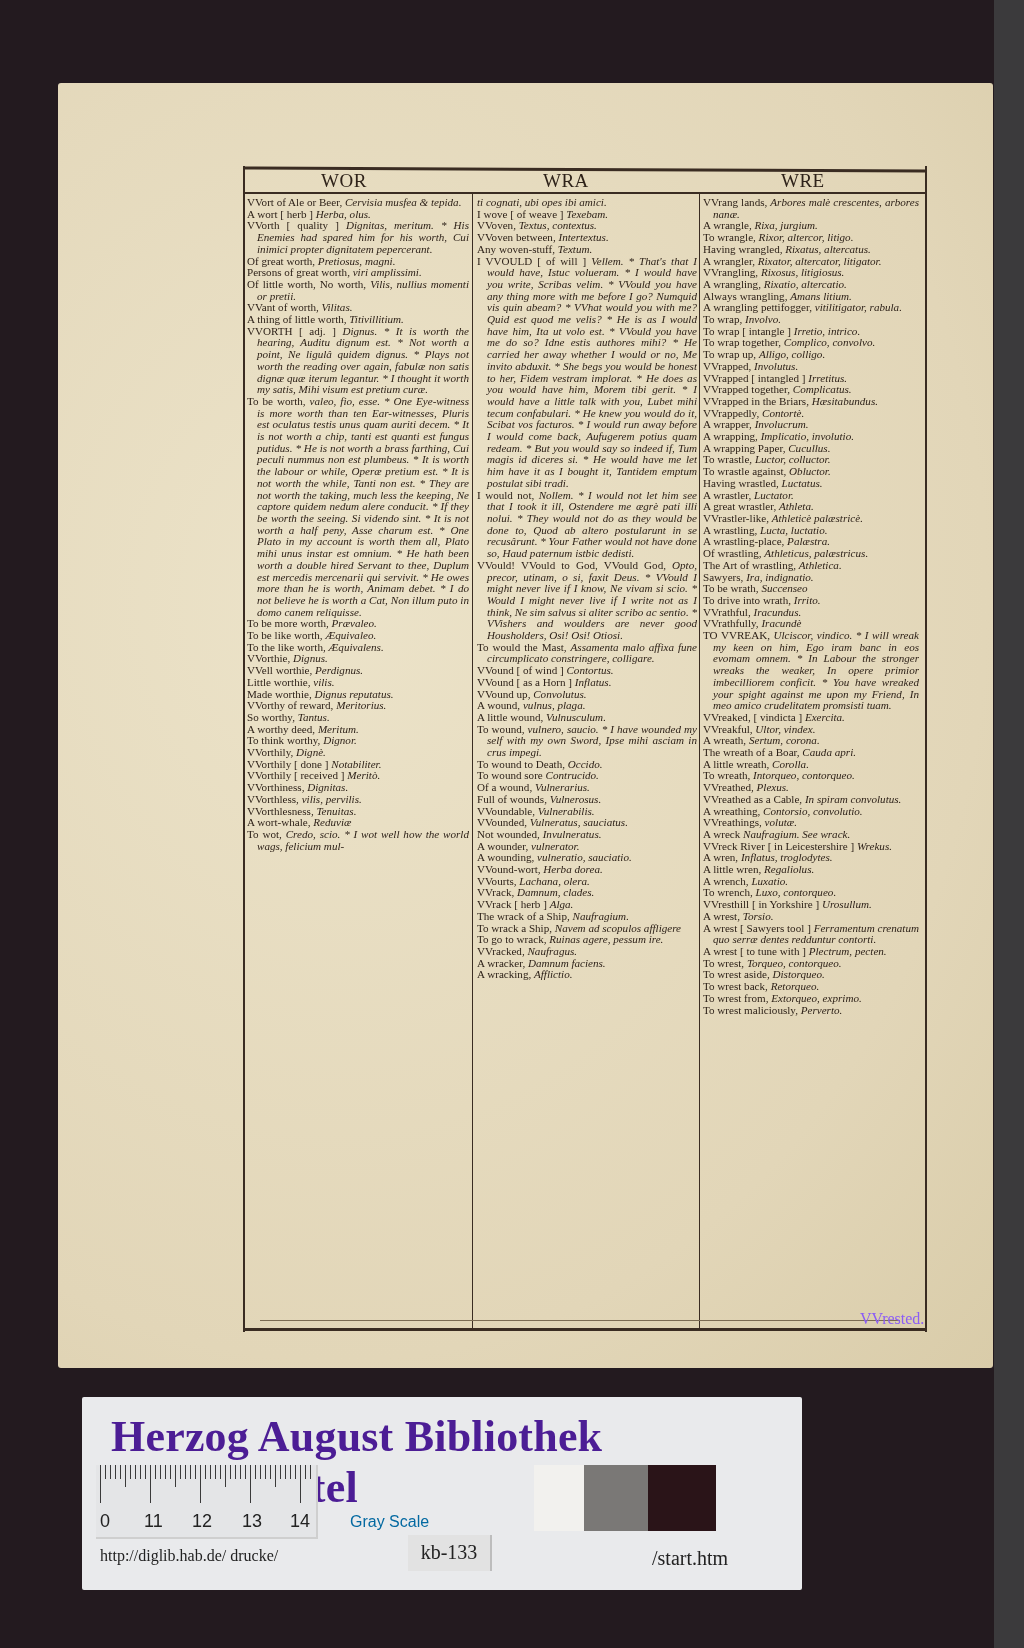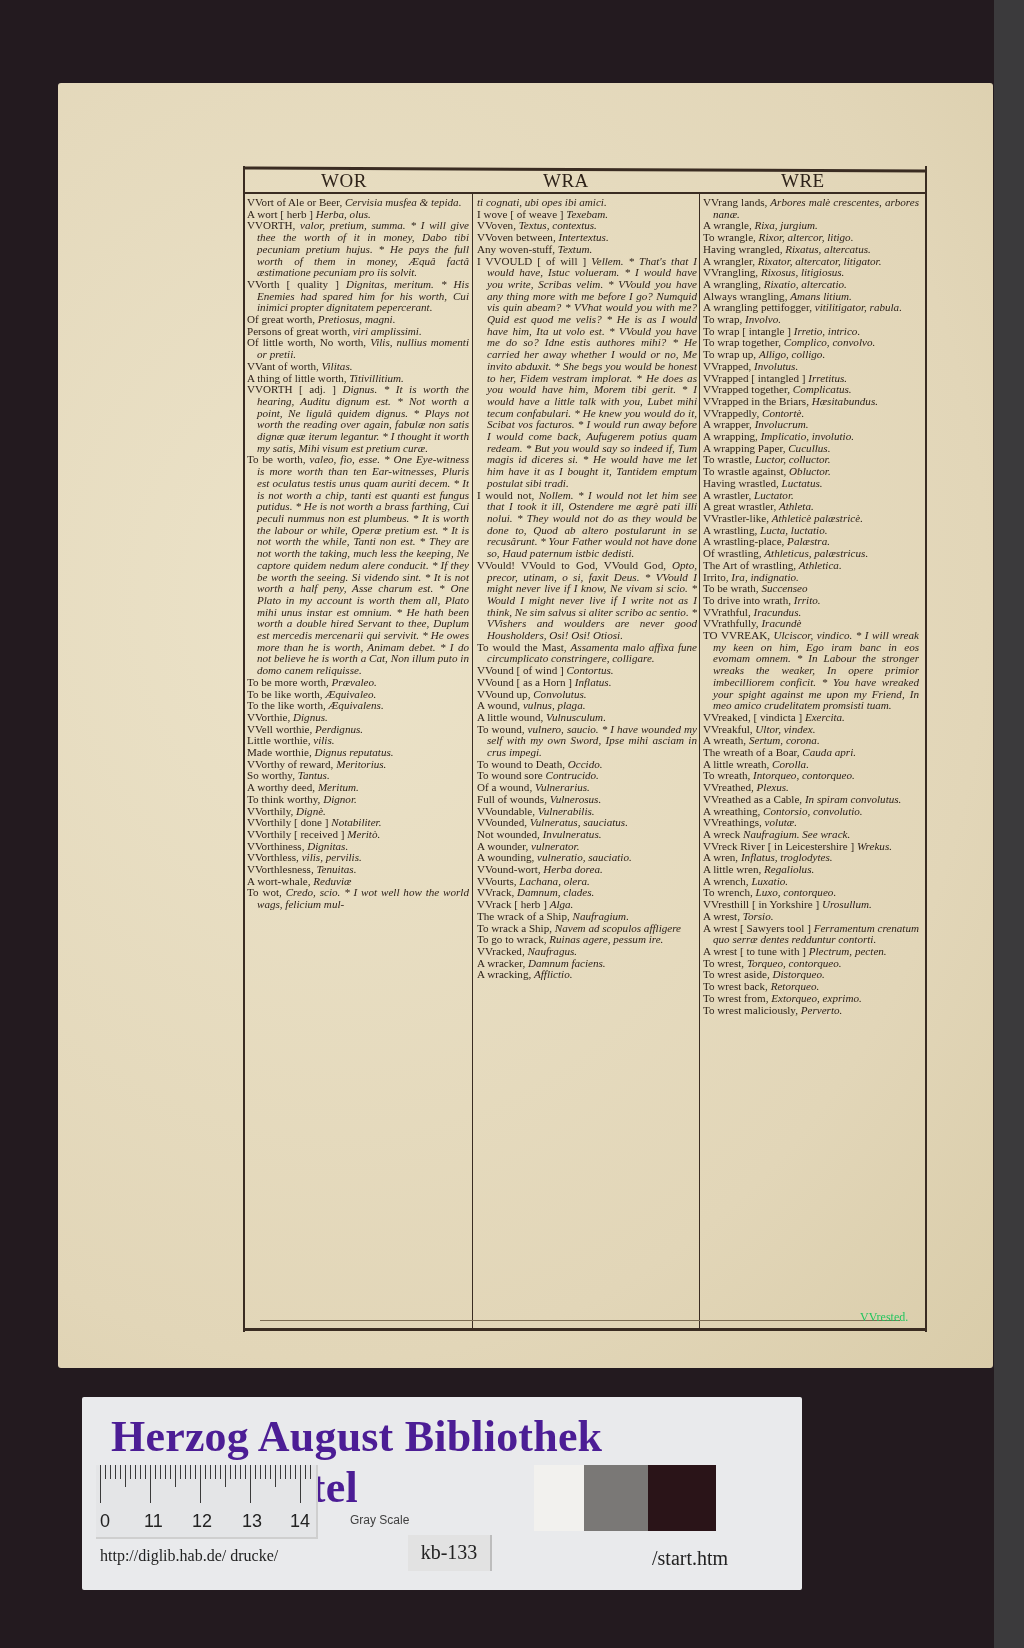--- a/index.html
+++ b/index.html
@@ -96,7 +96,6 @@
 <div class="col col1">
     <p class="entry"><span class="en">VVort of Ale or Beer, </span><span class="la">Cervisia musfea &amp; tepida.</span></p>
     <p class="entry"><span class="en">A wort [ herb ] </span><span class="la">Herba, olus.</span></p>
-    <p class="entry"><span class="en">VVORTH, </span><span class="la">valor, pretium, summa. * I will give thee the worth of it in money, Dabo tibi pecuniam pretium hujus. * He pays the full worth of them in money, Æquâ factâ æstimatione pecuniam pro iis solvit.</span></p>
     <p class="entry"><span class="en">VVorth [ quality ] </span><span class="la">Dignitas, meritum. * His Enemies had spared him for his worth, Cui inimici propter dignitatem pepercerant.</span></p>
     <p class="entry"><span class="en">Of great worth, </span><span class="la">Pretiosus, magni.</span></p>
     <p class="entry"><span class="en">Persons of great worth, </span><span class="la">viri amplissimi.</span></p>

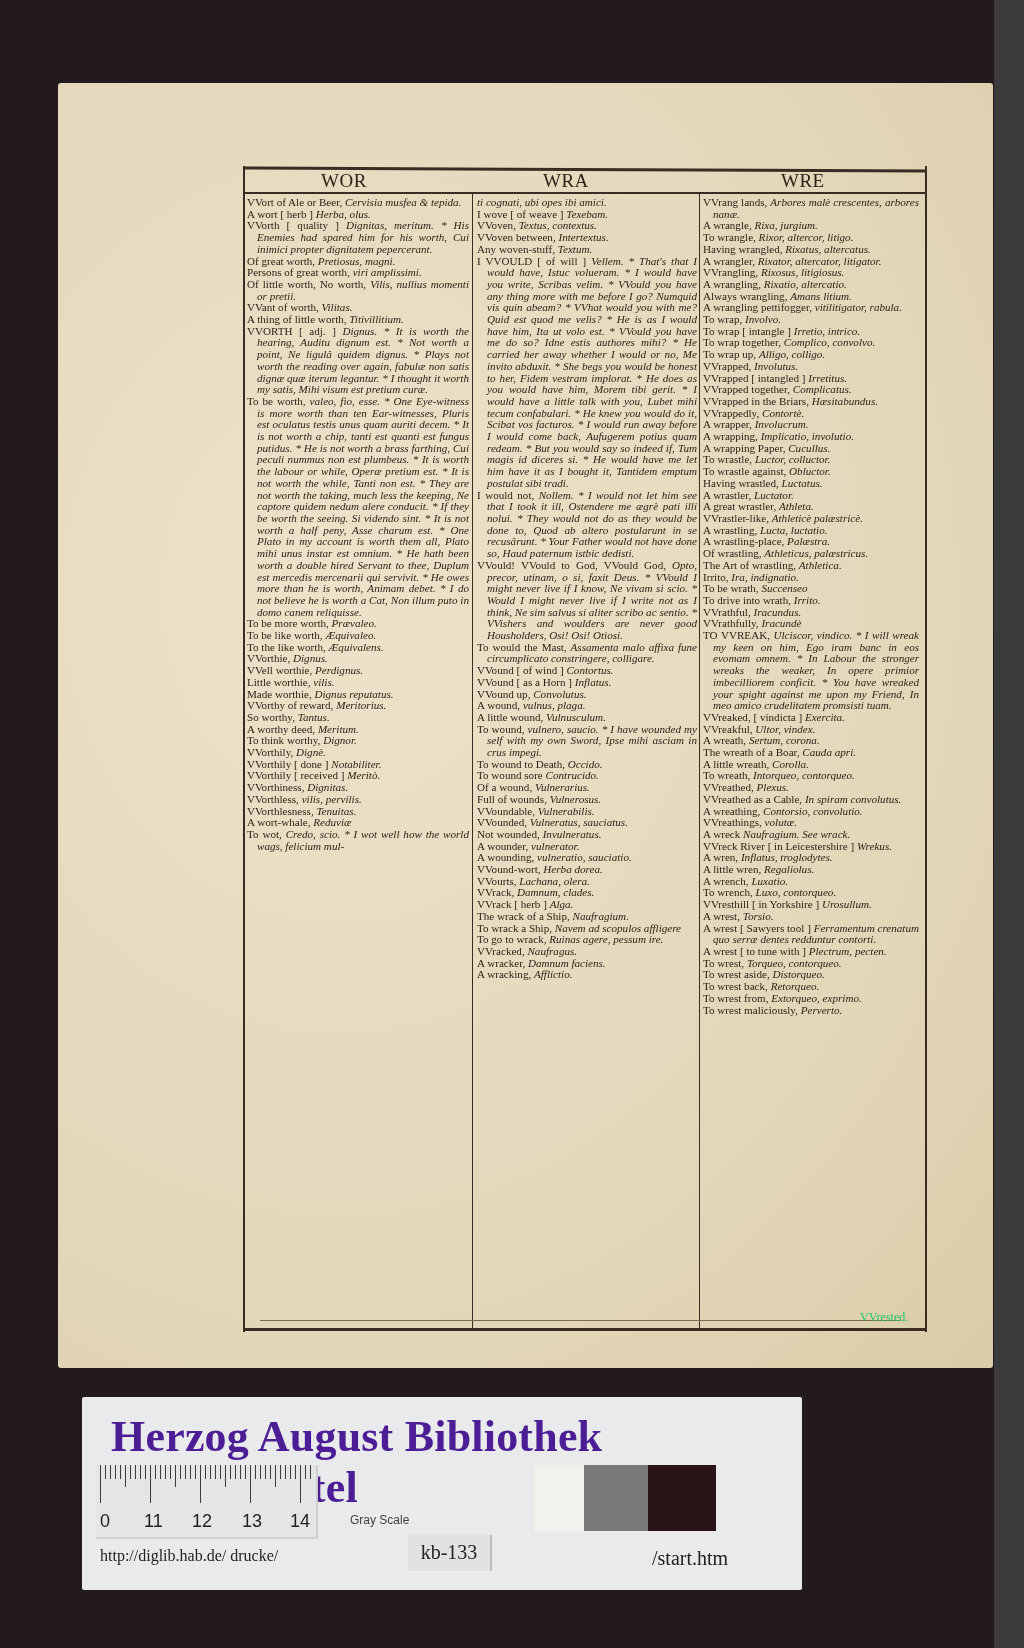--- a/index.html
+++ b/index.html
@@ -192,7 +192,7 @@
     <p class="entry"><span class="en">A wrastling-place, </span><span class="la">Palæstra.</span></p>
     <p class="entry"><span class="en">Of wrastling, </span><span class="la">Athleticus, palæstricus.</span></p>
     <p class="entry"><span class="en">The Art of wrastling, </span><span class="la">Athletica.</span></p>
-    <p class="entry"><span class="en">Irrito, </span><span class="la">Ira, indignatio.</span></p>
+    <p class="entry"><span class="en">Sawyers, </span><span class="la">Ira, indignatio.</span></p>
     <p class="entry"><span class="en">To be wrath, </span><span class="la">Succenseo</span></p>
     <p class="entry"><span class="en">To drive into wrath, </span><span class="la">Irrito.</span></p>
     <p class="entry"><span class="en">VVrathful, </span><span class="la">Iracundus.</span></p>

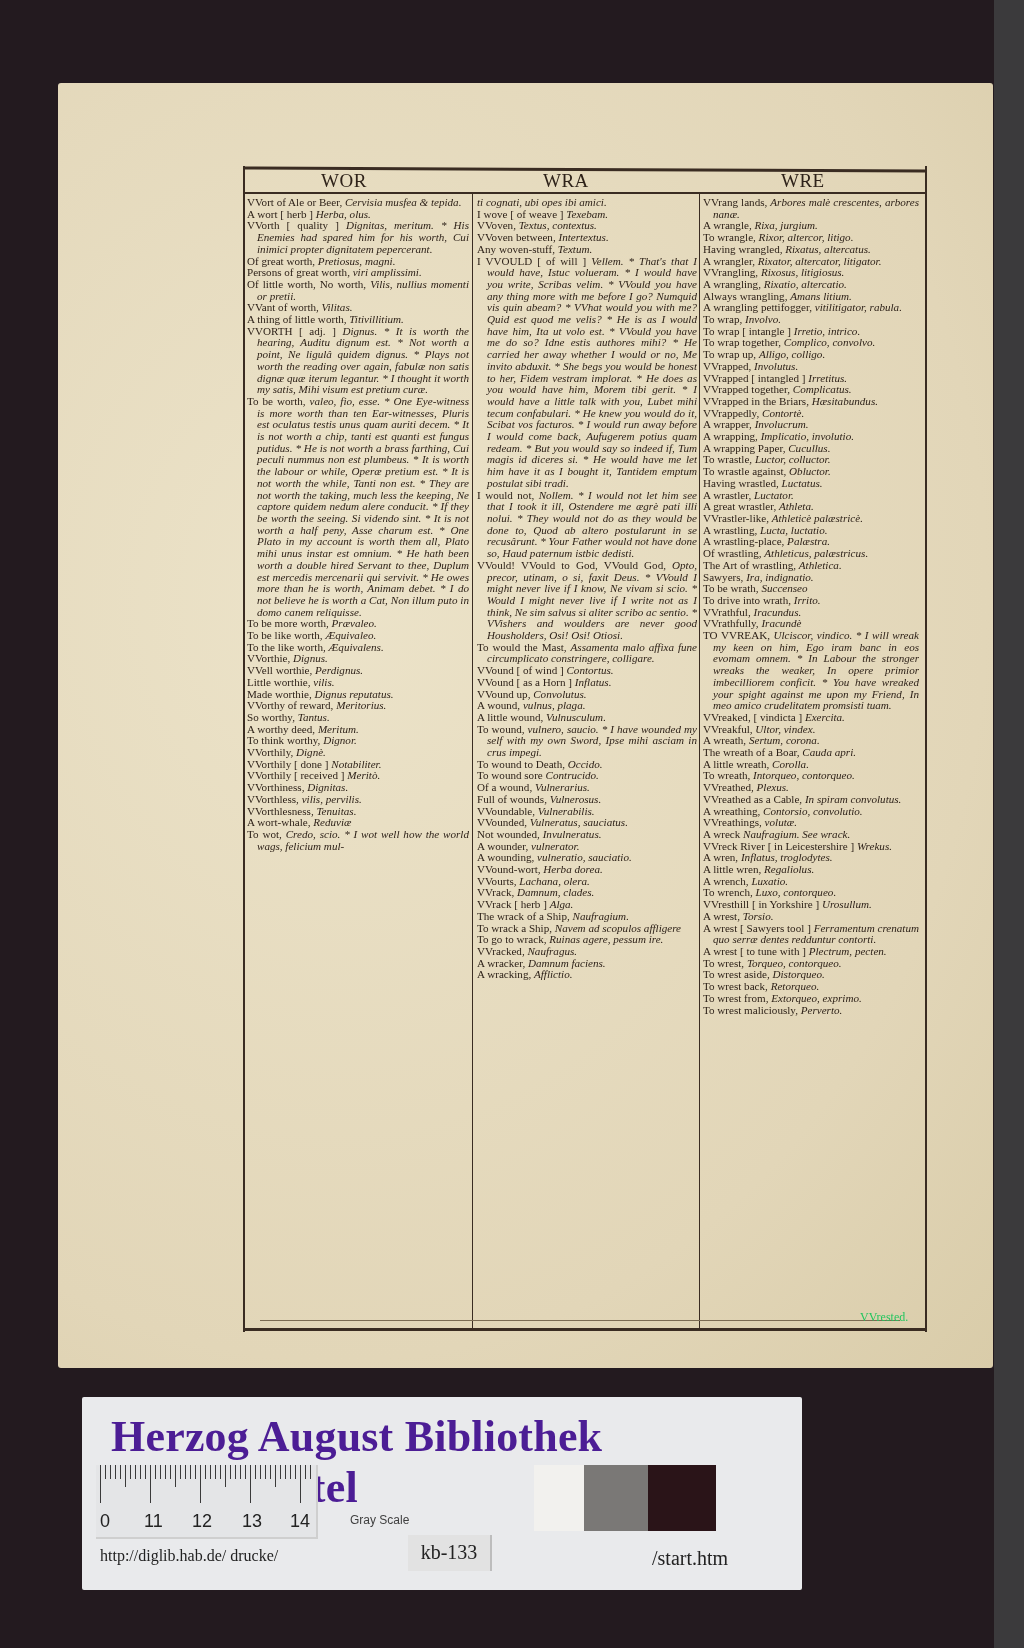--- a/index.html
+++ b/index.html
@@ -39,7 +39,7 @@
   .entry { margin:0; padding-left:10px; text-indent:-10px; text-align:justify; }
   .en { font-style:normal; }
   .la { font-style:italic; }
-  .catch { position:absolute; left:860px; top:1310px; font-size:12px; color:#22c55e; }
+  .catch { position:absolute; left:860px; top:1310px; font-size:16px; color:#8b5cf6; }
 
   
   .card {

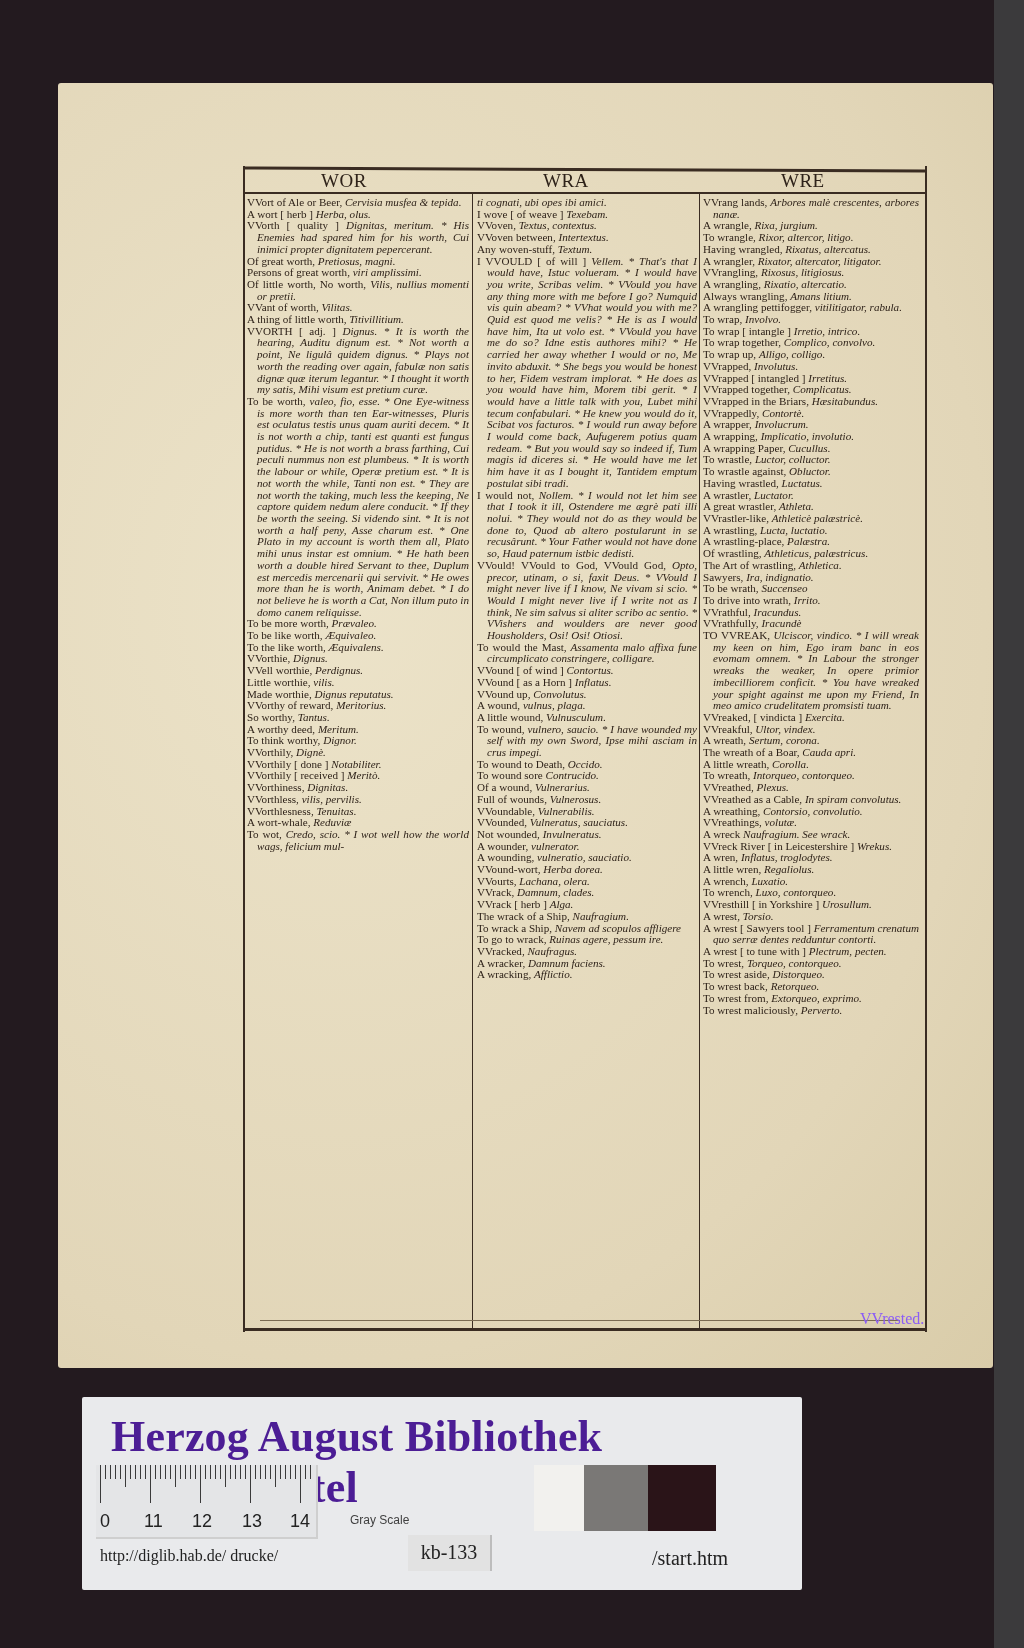--- a/index.html
+++ b/index.html
@@ -62,7 +62,7 @@
     position:absolute; left:248px; top:56px; font-family:"Liberation Sans", sans-serif;
     font-weight:bold; font-size:50px; color:#2b1a1c; letter-spacing:-1px;
   }
-  .gray-label { position:absolute; left:268px; top:116px; font-family:"Liberation Sans", sans-serif; font-size:12px; color:#404040; }
+  .gray-label { position:absolute; left:268px; top:116px; font-family:"Liberation Sans", sans-serif; font-size:16px; color:#0369a1; }
   .patch { position:absolute; top:68px; height:66px; }
   .patch.white { left:452px; width:50px; background:#f2f1ee; }
   .patch.mid { left:502px; width:64px; background:#7a7876; }

